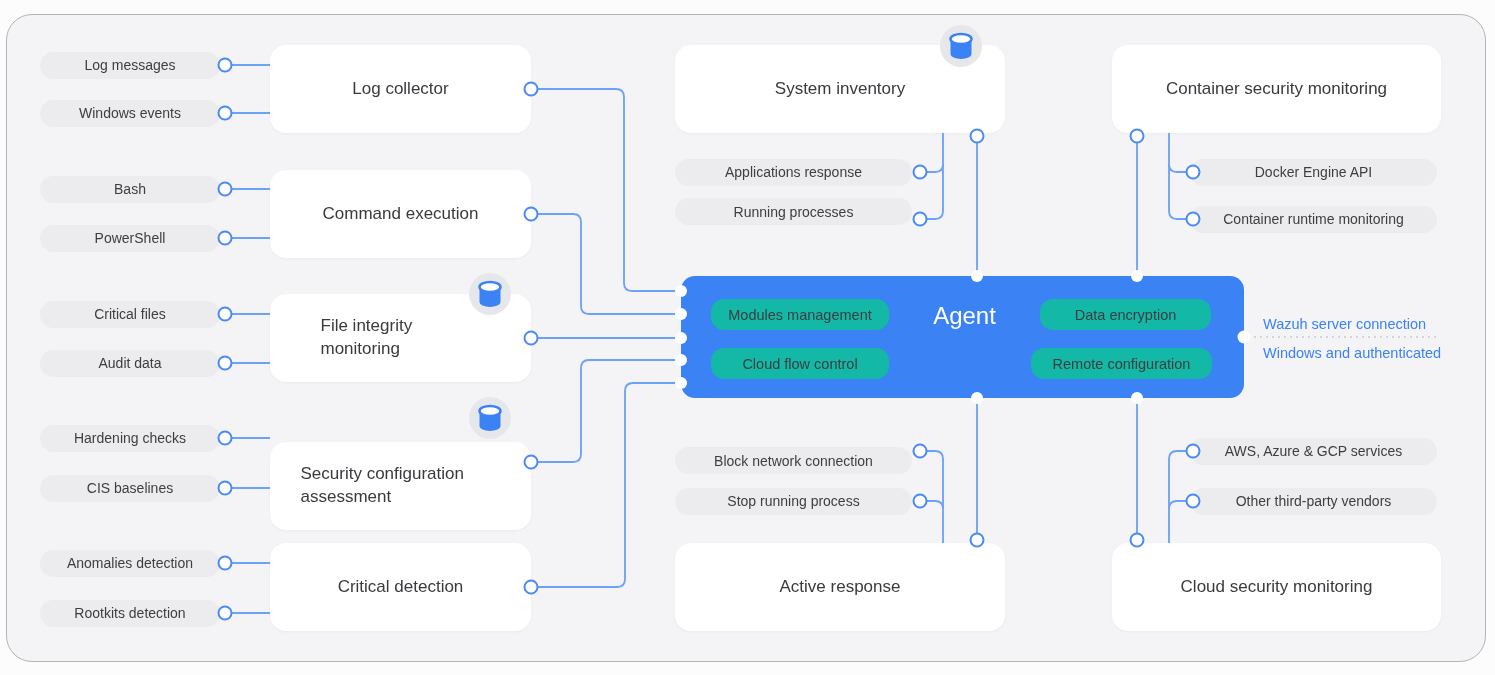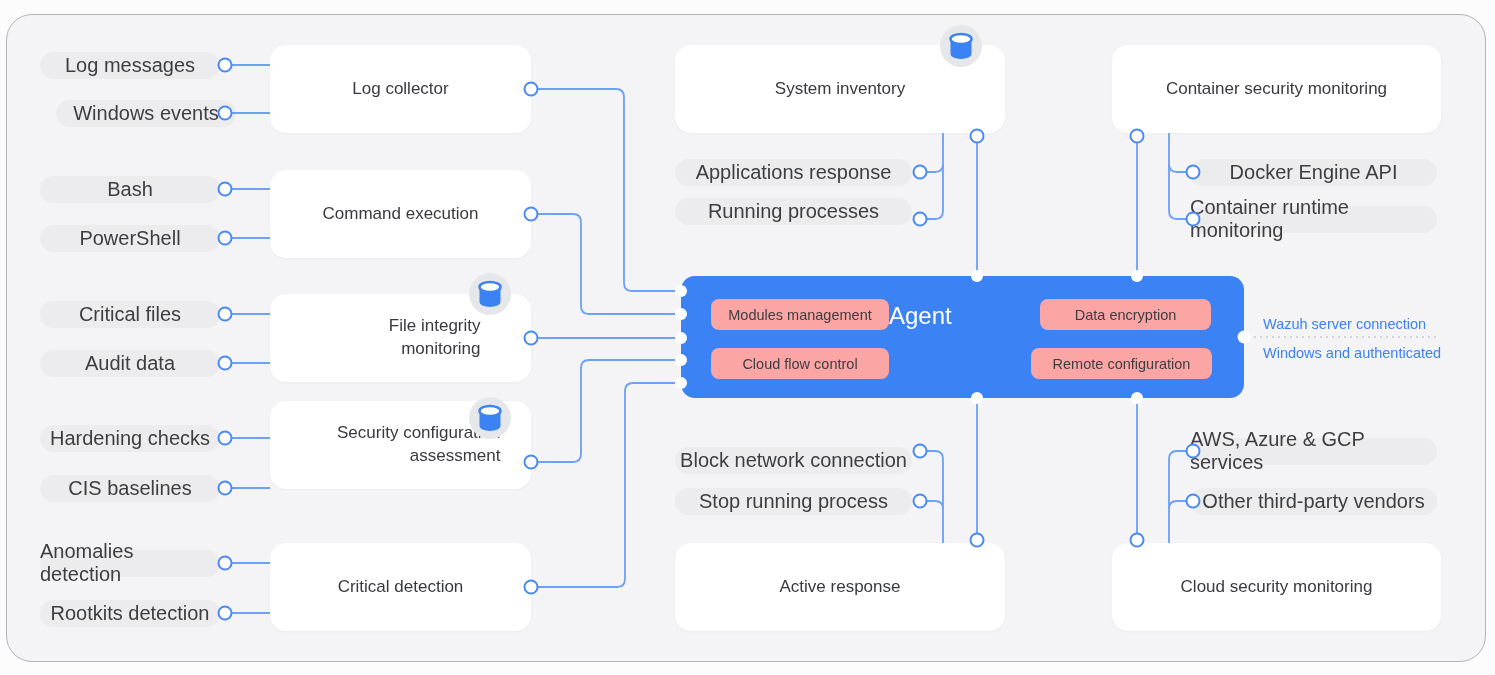--- a/index.html
+++ b/index.html
@@ -12,7 +12,7 @@
   .frame{position:absolute;left:6px;top:14px;width:1480px;height:648px;background:var(--frame-bg);
          border:1.5px solid var(--frame-border);border-radius:26px;box-sizing:border-box;z-index:0;}
   .pill{position:absolute;height:27px;border-radius:14px;background:var(--pill-bg);
-        display:flex;align-items:center;justify-content:center;font-size:20px;color:var(--text);z-index:2;}
+        display:flex;align-items:center;justify-content:center;font-size:14px;color:var(--text);z-index:2;text-align:right;}
   .card{position:absolute;background:var(--card-bg);border-radius:16px;display:flex;align-items:center;
         justify-content:center;font-size:17px;color:#393a3e;z-index:2;box-shadow:0 1px 3px rgba(0,0,0,.04);}
   .card .inner{text-align:right;max-width:230px;line-height:1.35;}

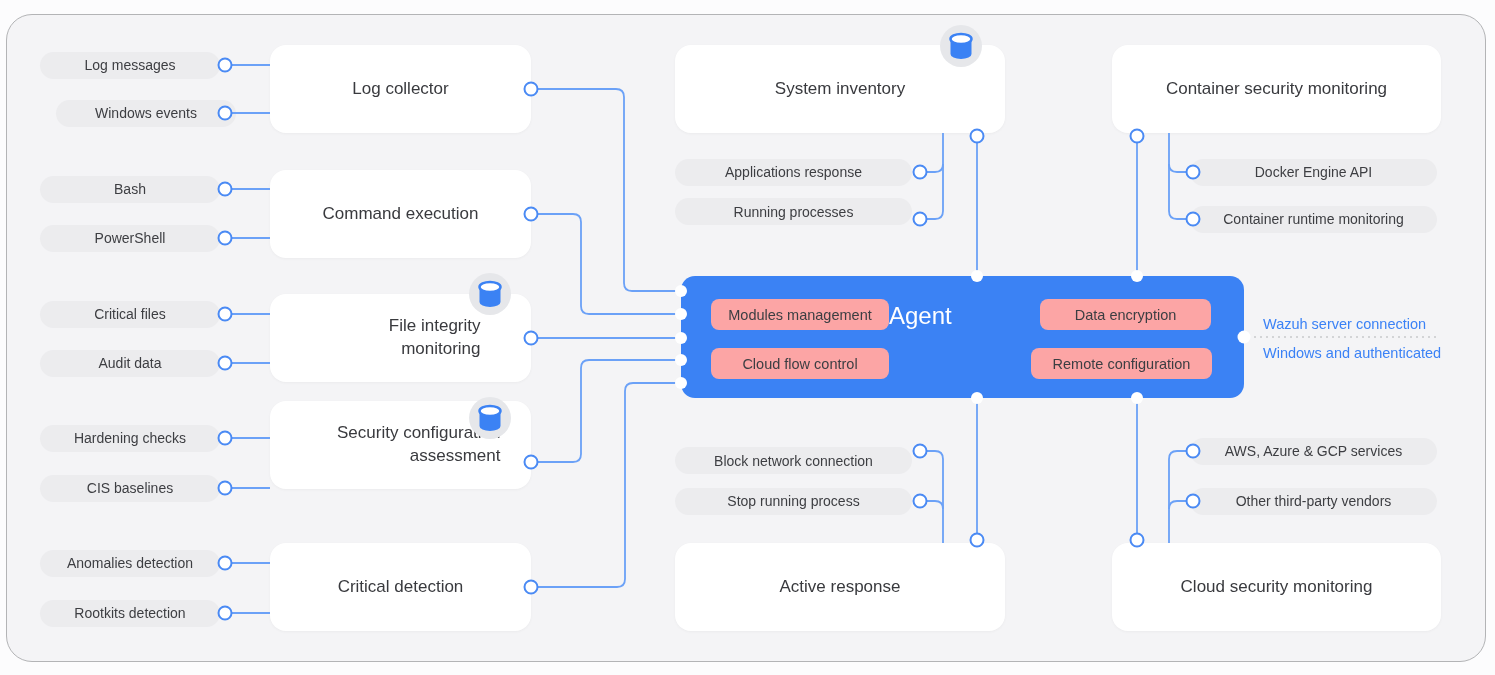--- a/index.html
+++ b/index.html
@@ -15,7 +15,7 @@
         display:flex;align-items:center;justify-content:center;font-size:14px;color:var(--text);z-index:2;text-align:right;}
   .card{position:absolute;background:var(--card-bg);border-radius:16px;display:flex;align-items:center;
         justify-content:center;font-size:17px;color:#393a3e;z-index:2;box-shadow:0 1px 3px rgba(0,0,0,.04);}
-  .card .inner{text-align:right;max-width:230px;line-height:1.35;}
+  .card .inner{text-align:left;max-width:230px;line-height:1.35;}
   .agent-box{position:absolute;left:681px;top:276px;width:563px;height:122px;background:var(--accent);
              border-radius:14px;z-index:2;}
   .bluepill{position:absolute;background:#fca5a5;border-radius:8px;display:flex;align-items:center;

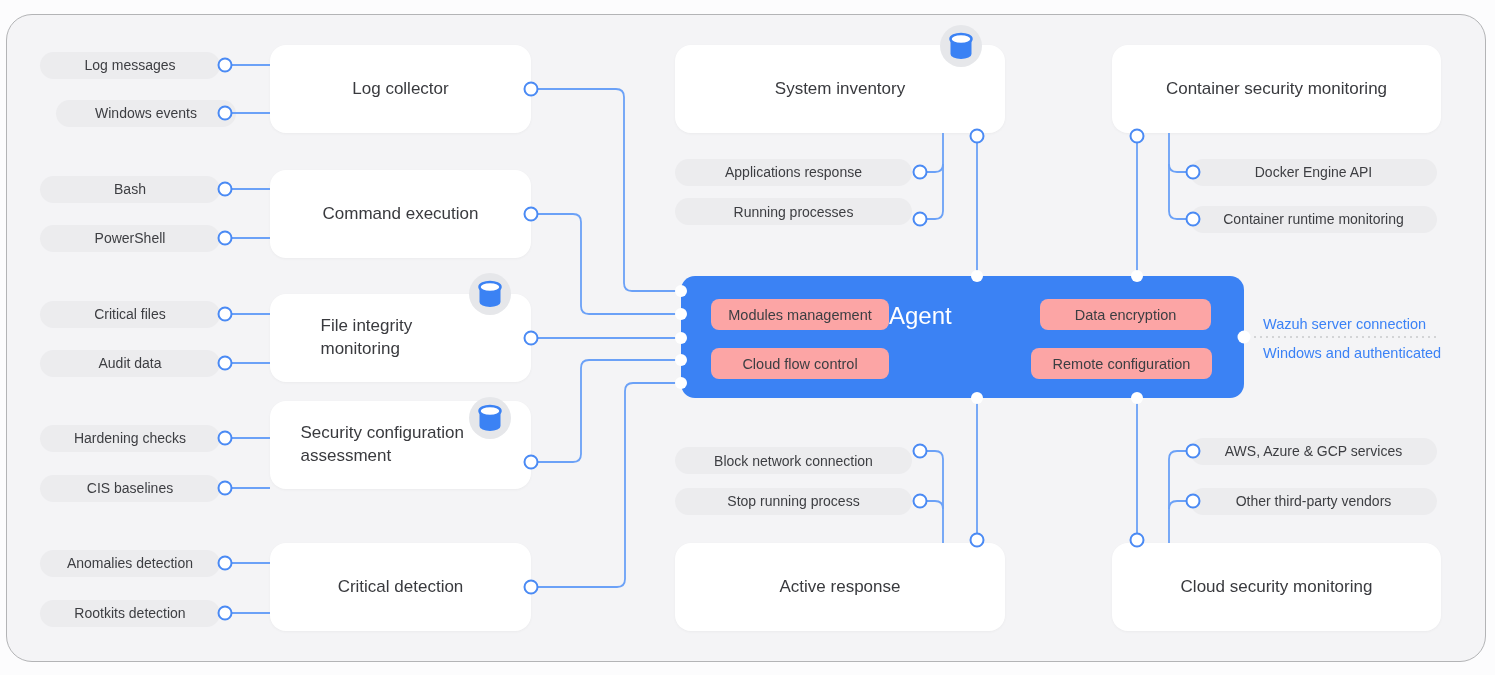--- a/index.html
+++ b/index.html
@@ -39,7 +39,7 @@
   <div class="frame"></div>
 
   <div class="pill" style="left:40px;top:51.5px;width:180px">Log messages</div>
-  <div class="pill" style="left:56px;top:99.5px;width:180px">Windows events</div>
+  <div class="pill" style="left:40px;top:99.5px;width:180px">Windows events</div>
   <div class="pill" style="left:40px;top:175.5px;width:180px">Bash</div>
   <div class="pill" style="left:40px;top:224.5px;width:180px">PowerShell</div>
   <div class="pill" style="left:40px;top:300.5px;width:180px">Critical files</div>

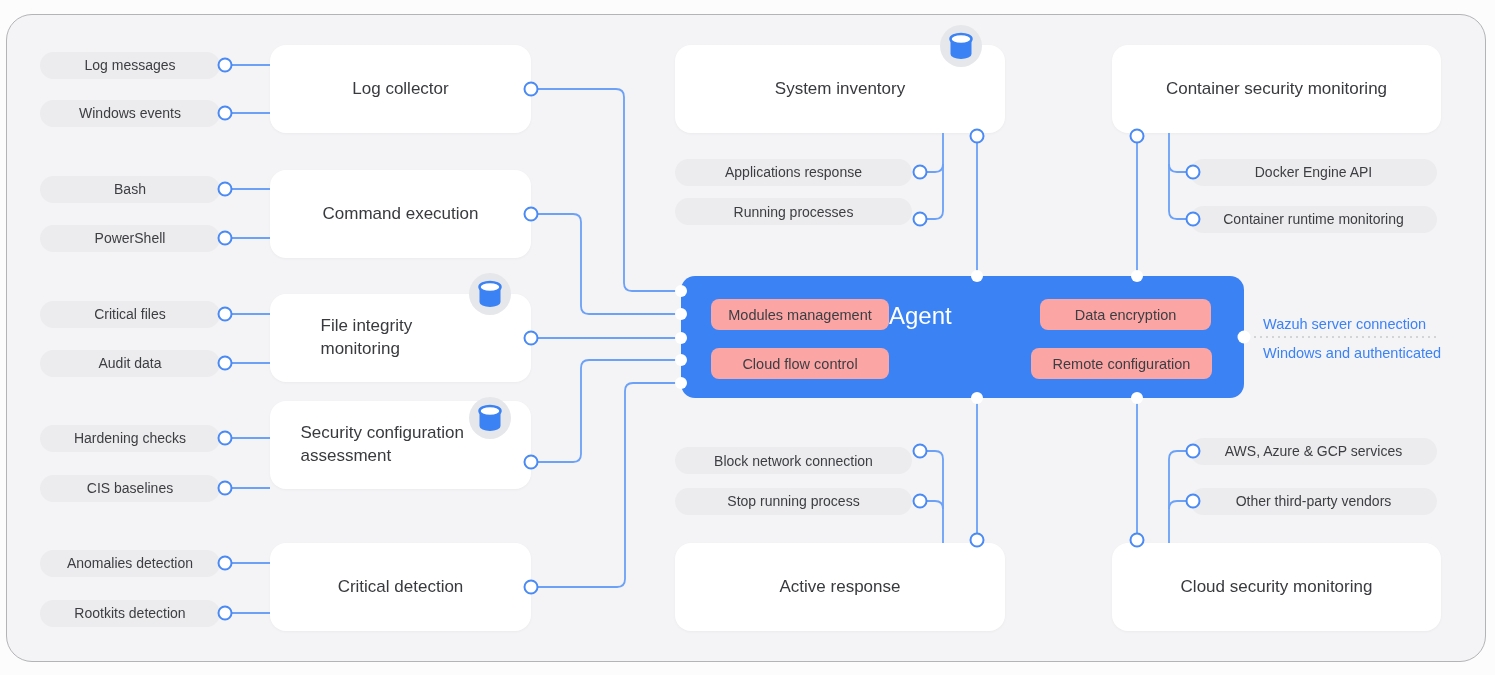--- a/index.html
+++ b/index.html
@@ -18,7 +18,7 @@
   .card .inner{text-align:left;max-width:230px;line-height:1.35;}
   .agent-box{position:absolute;left:681px;top:276px;width:563px;height:122px;background:var(--accent);
              border-radius:14px;z-index:2;}
-  .bluepill{position:absolute;background:#fca5a5;border-radius:8px;display:flex;align-items:center;
+  .bluepill{position:absolute;background:#14b8a6;border-radius:13px;display:flex;align-items:center;
             justify-content:center;font-size:14.5px;color:#3c3e42;font-weight:500;z-index:3;}
   .agent-title{position:absolute;left:889px;top:302px;width:151px;color:#fff;
                font-size:24px;line-height:28px;z-index:3;}

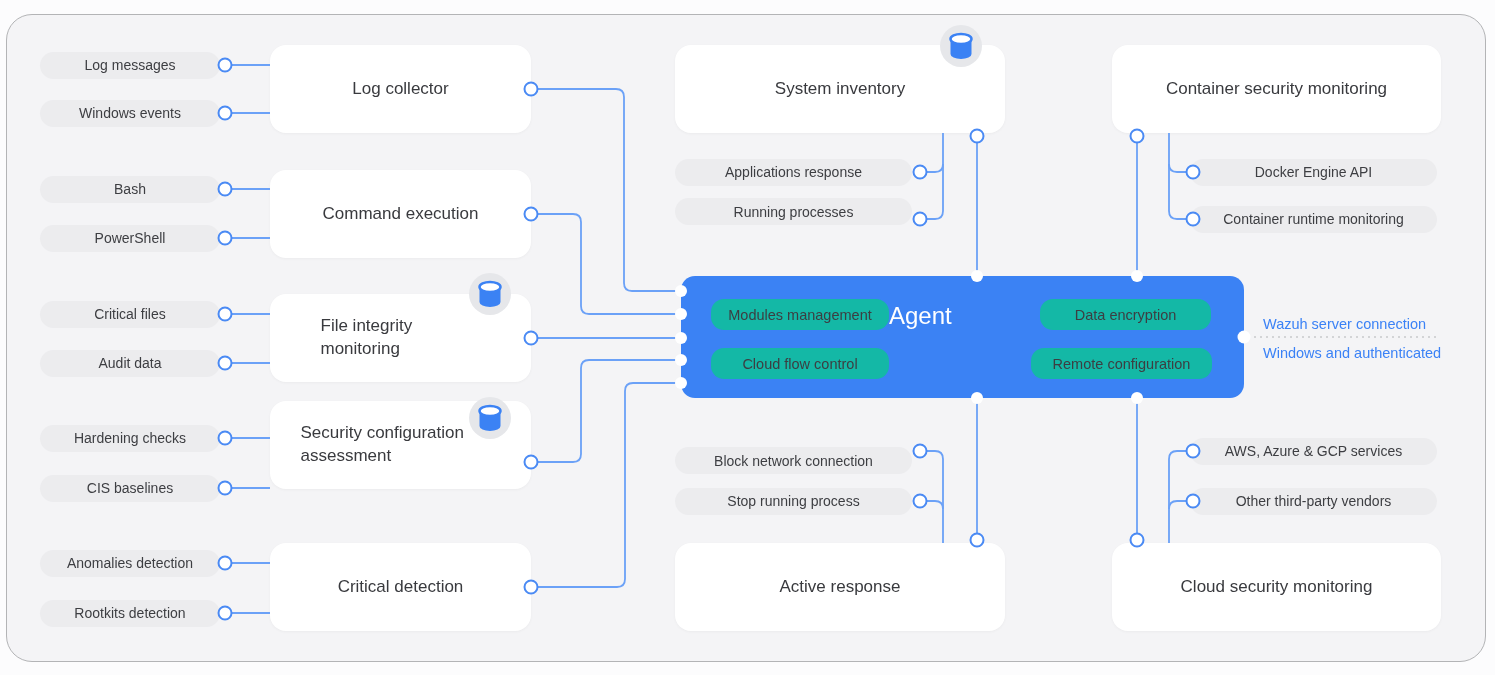--- a/index.html
+++ b/index.html
@@ -20,7 +20,7 @@
              border-radius:14px;z-index:2;}
   .bluepill{position:absolute;background:#14b8a6;border-radius:13px;display:flex;align-items:center;
             justify-content:center;font-size:14.5px;color:#3c3e42;font-weight:500;z-index:3;}
-  .agent-title{position:absolute;left:889px;top:302px;width:151px;color:#fff;
+  .agent-title{position:absolute;left:889px;top:302px;width:151px;text-align:center;color:#fff;
                font-size:24px;line-height:28px;z-index:3;}
   .agent-title .l1{font-weight:400;display:block;}
   .agent-title .l2{font-weight:700;display:block;}

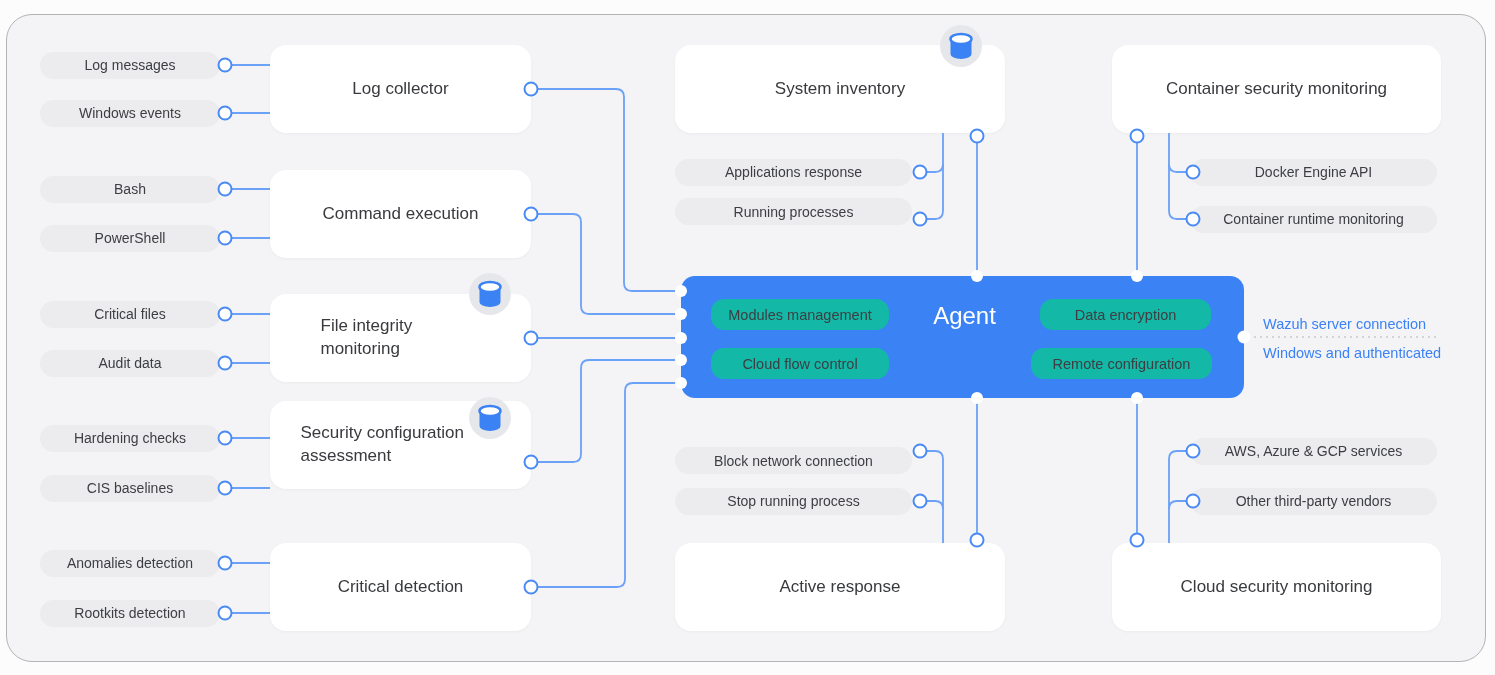--- a/index.html
+++ b/index.html
@@ -58,7 +58,7 @@
   <div class="card" style="left:270px;top:294px;width:261px;height:88px">
       <div class="inner" style="max-width:160px">File integrity monitoring</div>
     </div>
-  <div class="card" style="left:270px;top:401px;width:261px;height:88px">
+  <div class="card" style="left:270px;top:442px;width:261px;height:88px">
       <div class="inner" style="max-width:200px">Security configuration assessment</div>
     </div>
   <div class="card" style="left:270px;top:543px;width:261px;height:88px">

